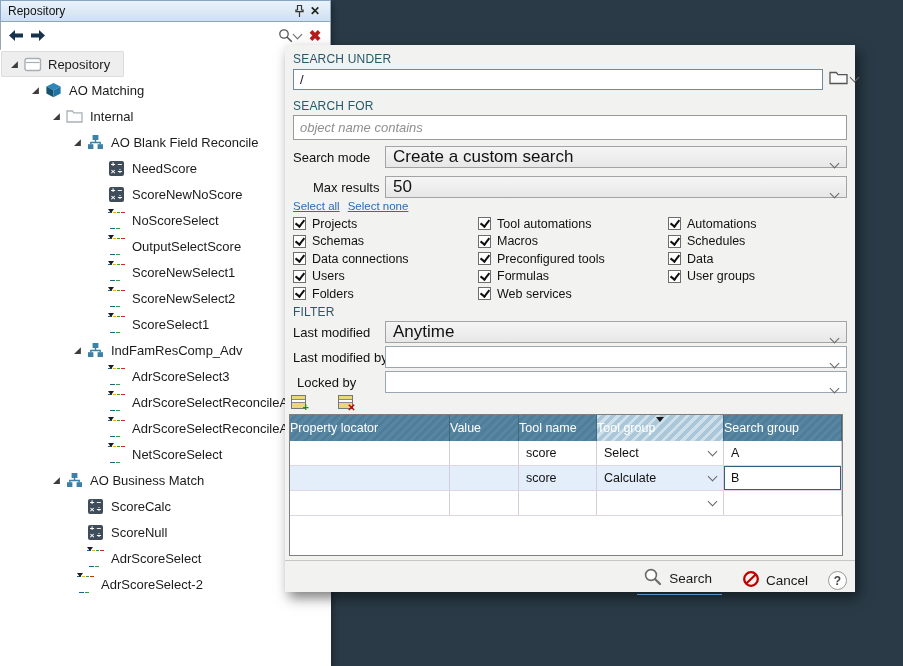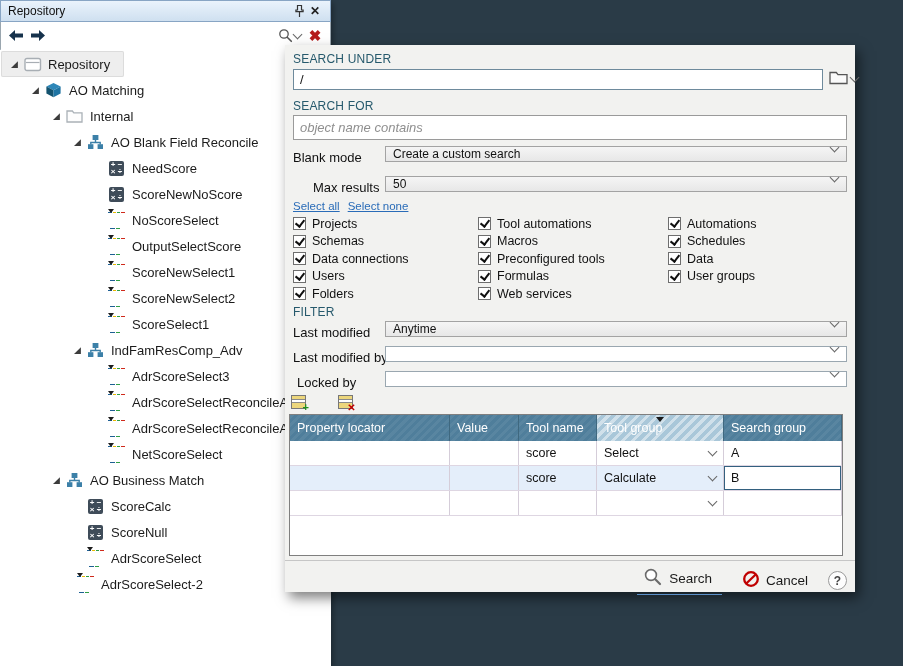--- a/index.html
+++ b/index.html
@@ -483,7 +483,7 @@
   <div class="abs seclabel" style="left:8px;top:54px;">SEARCH FOR</div>
   <input class="abs txtinput big" style="left: 8px; top: 70px; width: 554px;" type="text" placeholder="object name contains">
 
-  <div class="abs" style="left:8px;top:105px;">Blank mode</div>
+  <div class="abs" style="left:8px;top:105px;">Search mode</div>
   <div class="abs combo" style="left:100px;top:101px;width:462px;">
     <span>Create a custom search</span>
     <span class="chev"></span>

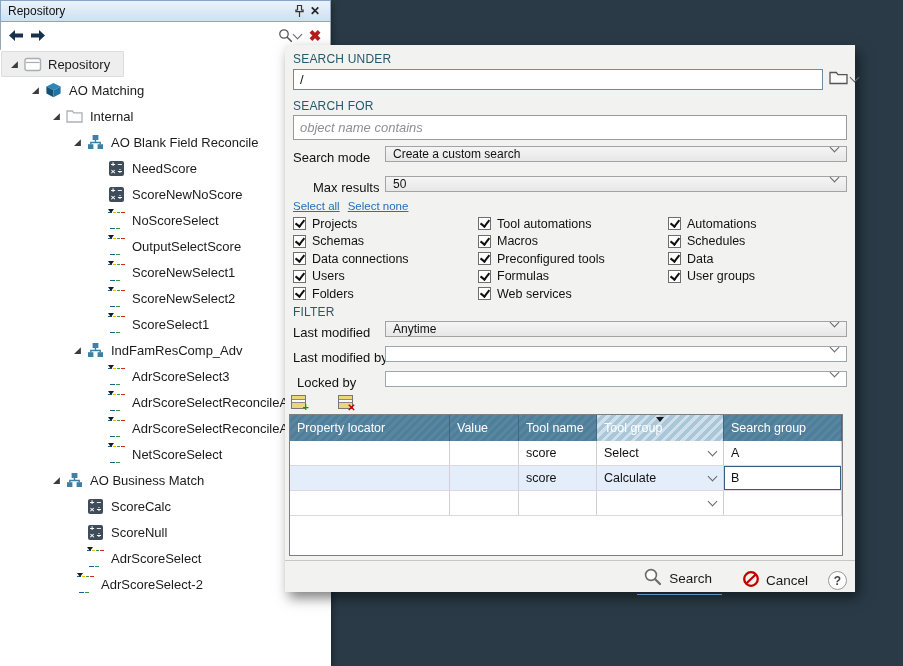--- a/index.html
+++ b/index.html
@@ -55,8 +55,8 @@
     font-family:"Liberation Sans",sans-serif;box-sizing:border-box;outline:none;color:#111;}
   .txtinput.big{height:25px;border-color:#9a9a9a;}
   .txtinput::placeholder{font-style:italic;color:#8f8f8f;}
-  .combo{height:16px;border:1px solid #a3a3a3;background:linear-gradient(#f5f5f5,#e7e7e7);
-    display:flex;align-items:flex-start;padding:0 8px 0 7px;box-sizing:border-box;font-size:12px;}
+  .combo{height:22px;border:1px solid #a3a3a3;background:linear-gradient(#f5f5f5,#e7e7e7);
+    display:flex;align-items:flex-end;padding:0 8px 0 7px;box-sizing:border-box;font-size:17px;}
   .combo.white{background:#fff;border-color:#9aa7b0;}
   .combo .chev{margin-left:auto;}
   .link{color:#2a6cb8;text-decoration:underline;font-size:11.5px;cursor:pointer;}

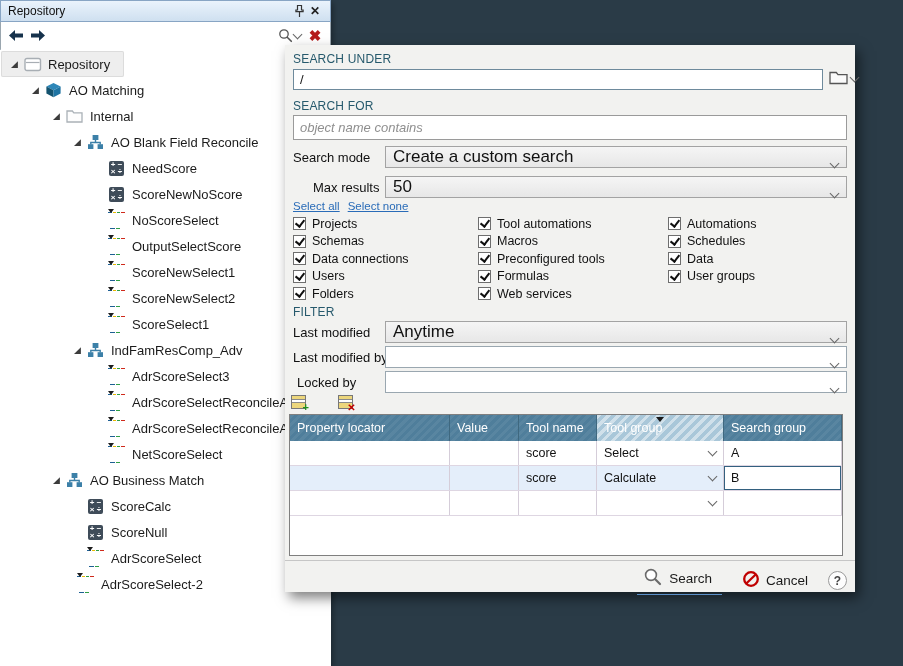--- a/index.html
+++ b/index.html
@@ -77,7 +77,7 @@
   .tbl{background:#fff;border:1px solid #7f7f7f;box-sizing:border-box;overflow:hidden;}
   .thead{display:flex;height:26px;background:#4f7e9b;
     background-image:repeating-linear-gradient(135deg,rgba(255,255,255,.06) 0 3px,rgba(0,0,0,0) 3px 6px);}
-  .th{color:#fff;font-size:12.5px;display:flex;align-items:center;padding-left:7px;
+  .th{color:#fff;font-size:12.5px;display:flex;align-items:center;
     border-right:1px solid #3f687f;position:relative;box-sizing:border-box;}
   .th.sorted{background:#a9c7d9;
     background-image:repeating-linear-gradient(135deg,rgba(255,255,255,.45) 0 3px,rgba(0,0,0,0) 3px 7px);}

